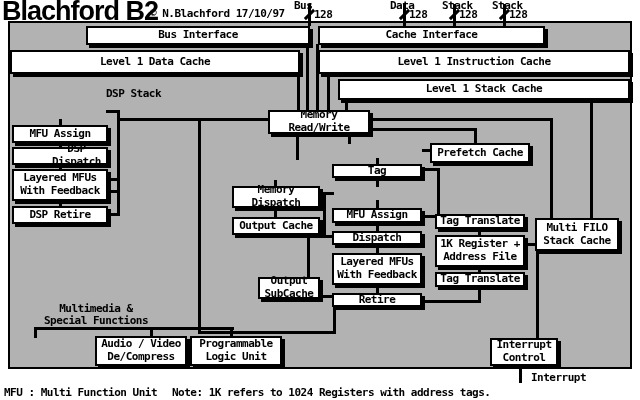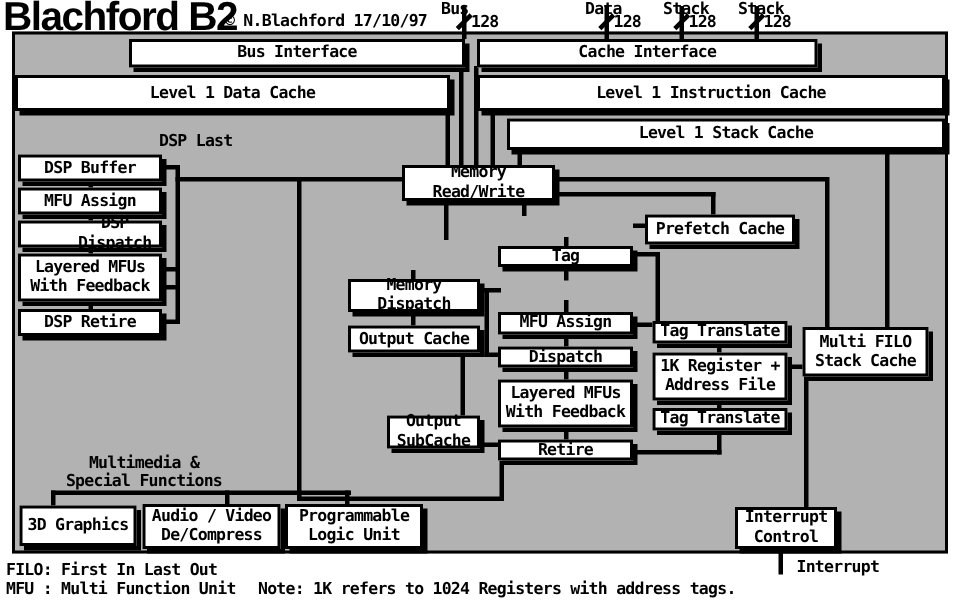--- a/index.html
+++ b/index.html
@@ -152,7 +152,7 @@
   <div class="box" style="left:490px;top:338px;width:68px;height:28px;">Interrupt
 Control</div>
 
-  <div class="lbl" style="left:106px;top:88px;">DSP Last</div>
+  <div class="lbl" style="left:106px;top:88px;">DSP Stack</div>
   <div class="lbl ctr" style="left:40px;top:303px;width:112px;">Multimedia &amp;
 Special Functions</div>
   <div class="lbl" style="left:531px;top:372px;">Interrupt</div>

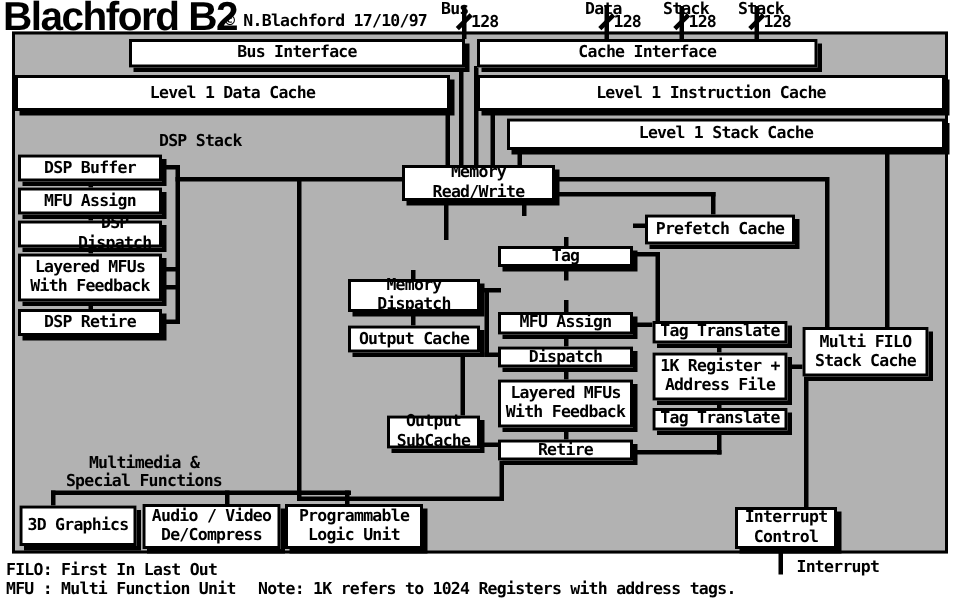--- a/index.html
+++ b/index.html
@@ -114,7 +114,6 @@
   <div class="box" style="left:318px;top:50px;width:312px;height:24px;">Level 1 Instruction Cache</div>
   <div class="box" style="left:338px;top:79px;width:292px;height:21px;">Level 1 Stack Cache</div>
 
-  <div class="box" style="left:12px;top:103px;width:96px;height:18px;">DSP Buffer</div>
   <div class="box" style="left:12px;top:125px;width:96px;height:18px;">MFU Assign</div>
   <div class="box" style="left:12px;top:147px;width:96px;height:18px;padding-left:33px;">DSP Dispatch</div>
   <div class="box" style="left:12px;top:169px;width:96px;height:32px;">Layered MFUs

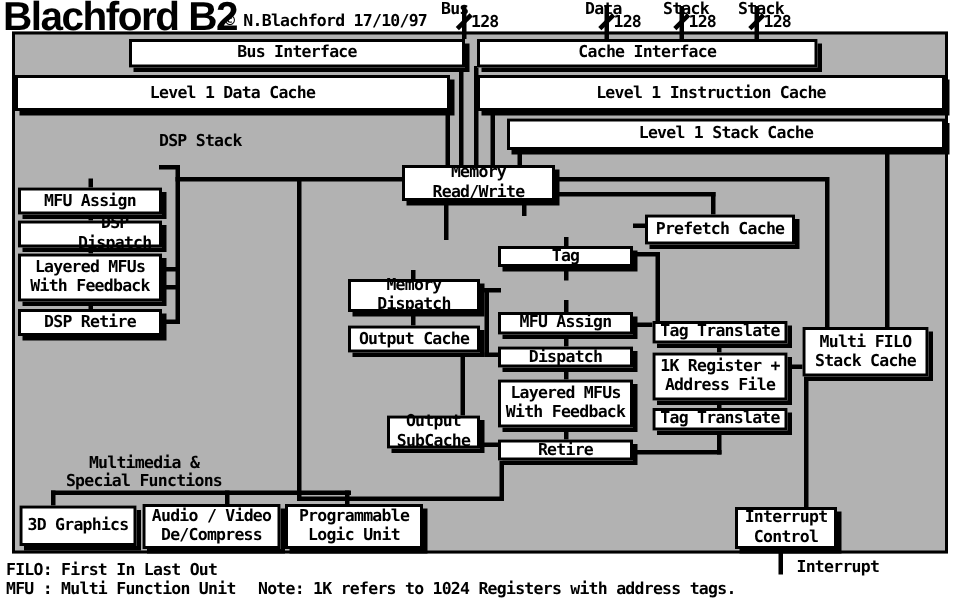--- a/index.html
+++ b/index.html
@@ -143,7 +143,6 @@
   <div class="box" style="left:535px;top:218px;width:84px;height:33px;">Multi FILO
 Stack Cache</div>
 
-  <div class="box" style="left:13px;top:337px;width:78px;height:27px;">3D Graphics</div>
   <div class="box" style="left:95px;top:336px;width:92px;height:30px;">Audio / Video
 De/Compress</div>
   <div class="box" style="left:190px;top:336px;width:92px;height:30px;">Programmable

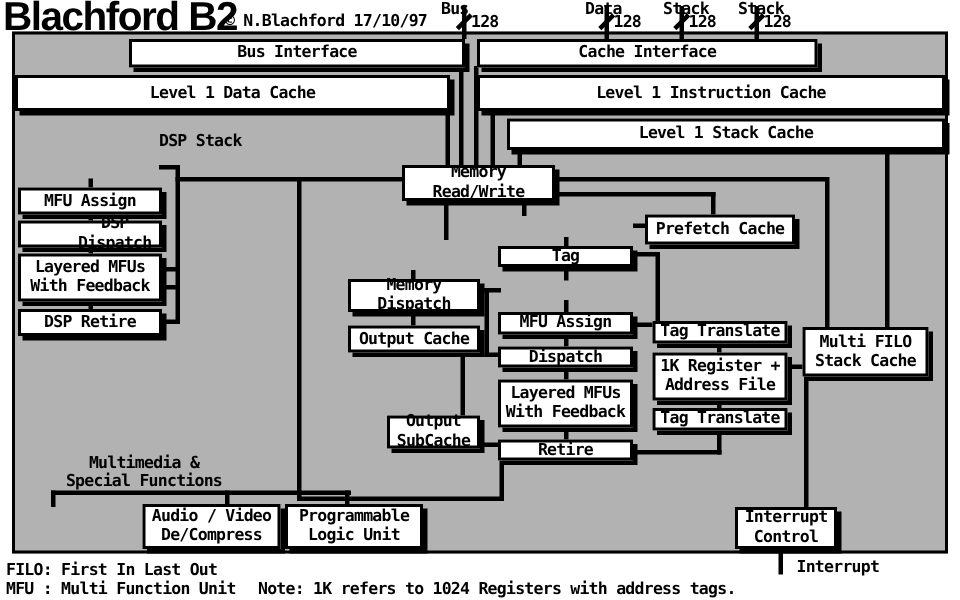--- a/index.html
+++ b/index.html
@@ -155,7 +155,6 @@
 Special Functions</div>
   <div class="lbl" style="left:531px;top:372px;">Interrupt</div>
 
-  <div class="lbl" style="left:4px;top:374px;">FILO: First In Last Out</div>
   <div class="lbl" style="left:4px;top:387px;">MFU : Multi Function Unit</div>
   <div class="lbl" style="left:172px;top:387px;">Note: 1K refers to 1024 Registers with address tags.</div>
 

